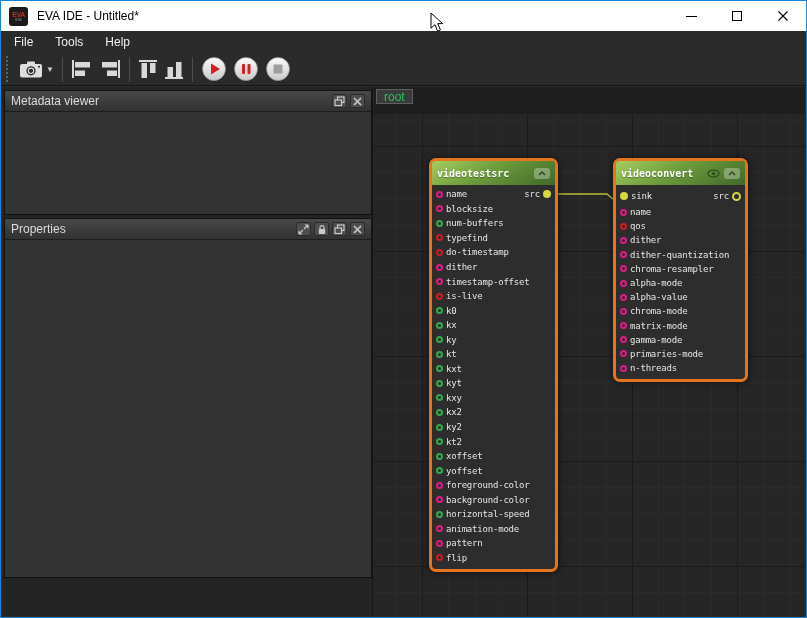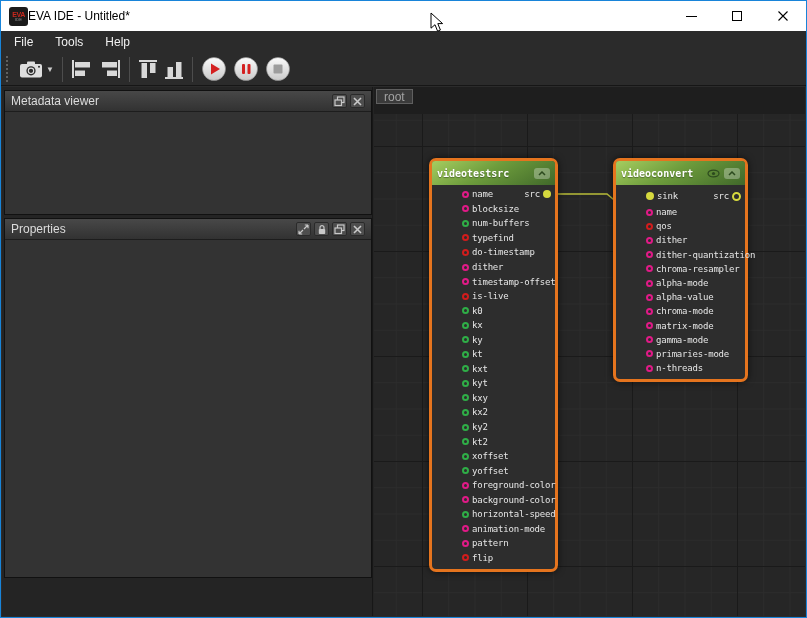--- a/index.html
+++ b/index.html
@@ -13,7 +13,7 @@
               display:flex; flex-direction:column; align-items:center; justify-content:center; line-height:1; }
   .app-icon .l1 { color:#c8281e; font-size:7px; font-weight:bold; letter-spacing:-0.5px; }
   .app-icon .l2 { color:#9a9a9a; font-size:4px; }
-  .title-text { font-size:12px; color:#000; }
+  .title-text { margin-left:9px; font-size:12px; color:#000; }
   .win-controls { margin-left:auto; display:flex; height:100%; }
   .win-btn { width:46px; height:100%; display:flex; align-items:center; justify-content:center; }
   .glyph-min { width:11px; height:1px; background:#000; }

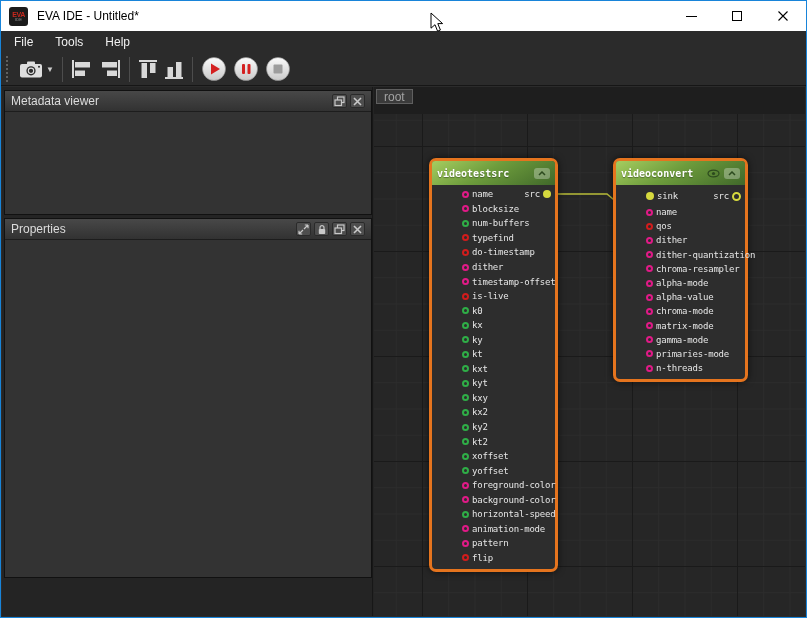--- a/index.html
+++ b/index.html
@@ -47,7 +47,7 @@
   
   .canvas-col { position:absolute; left:372px; top:0; right:0; height:100%; background:#1e1e1e; }
   .tabbar { height:27px; display:flex; align-items:flex-start; padding:2px 0 0 2px; }
-  .tab { height:15px; padding:0 7px; background:#3a3a3a; border:1px solid #5f5f5f; color:#a3a3a3;
+  .tab { height:15px; padding:0 7px; background:#3a3a3a; border:1px solid #5f5f5f; color:#22c55e;
          font-size:12px; display:flex; align-items:center; }
   .grid-area { position:absolute; top:27px; left:0; right:0; bottom:0; overflow:hidden;
     background-color:#262626;

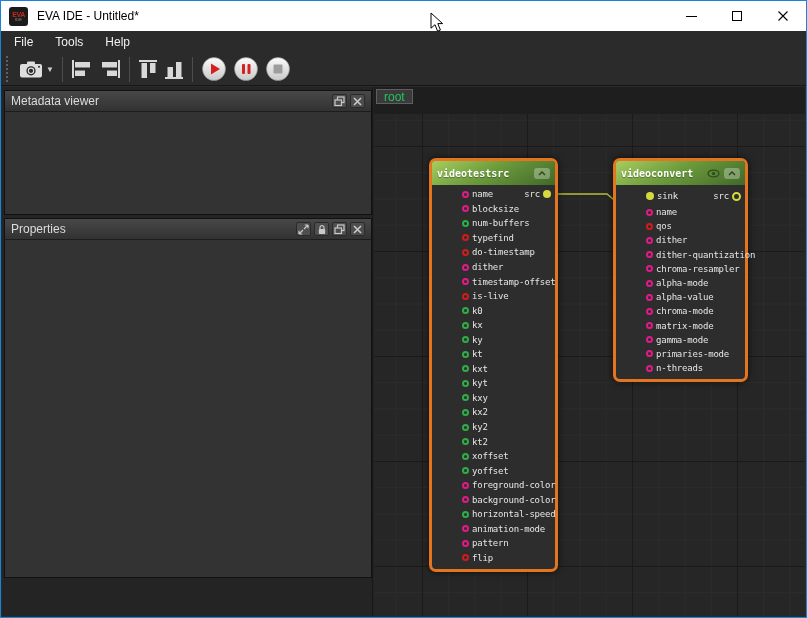--- a/index.html
+++ b/index.html
@@ -70,7 +70,7 @@
   .header-btns { margin-left:auto; display:flex; align-items:center; gap:4px; }
   .collapse-pill { width:16px; height:11px; background:rgba(255,255,255,0.30); border-radius:3px;
                    display:flex; align-items:center; justify-content:center; }
-  .node-body { padding:2px 0 4px 0;margin-left:26px; }
+  .node-body { padding:2px 0 4px 0; }
   .port-row { position:relative; display:flex; align-items:center; padding-left:4px; }
   [data-name="node-videotestsrc"] .port-row { height:14.55px; }
   [data-name="node-videoconvert"] .port-row { height:14.2px; }

